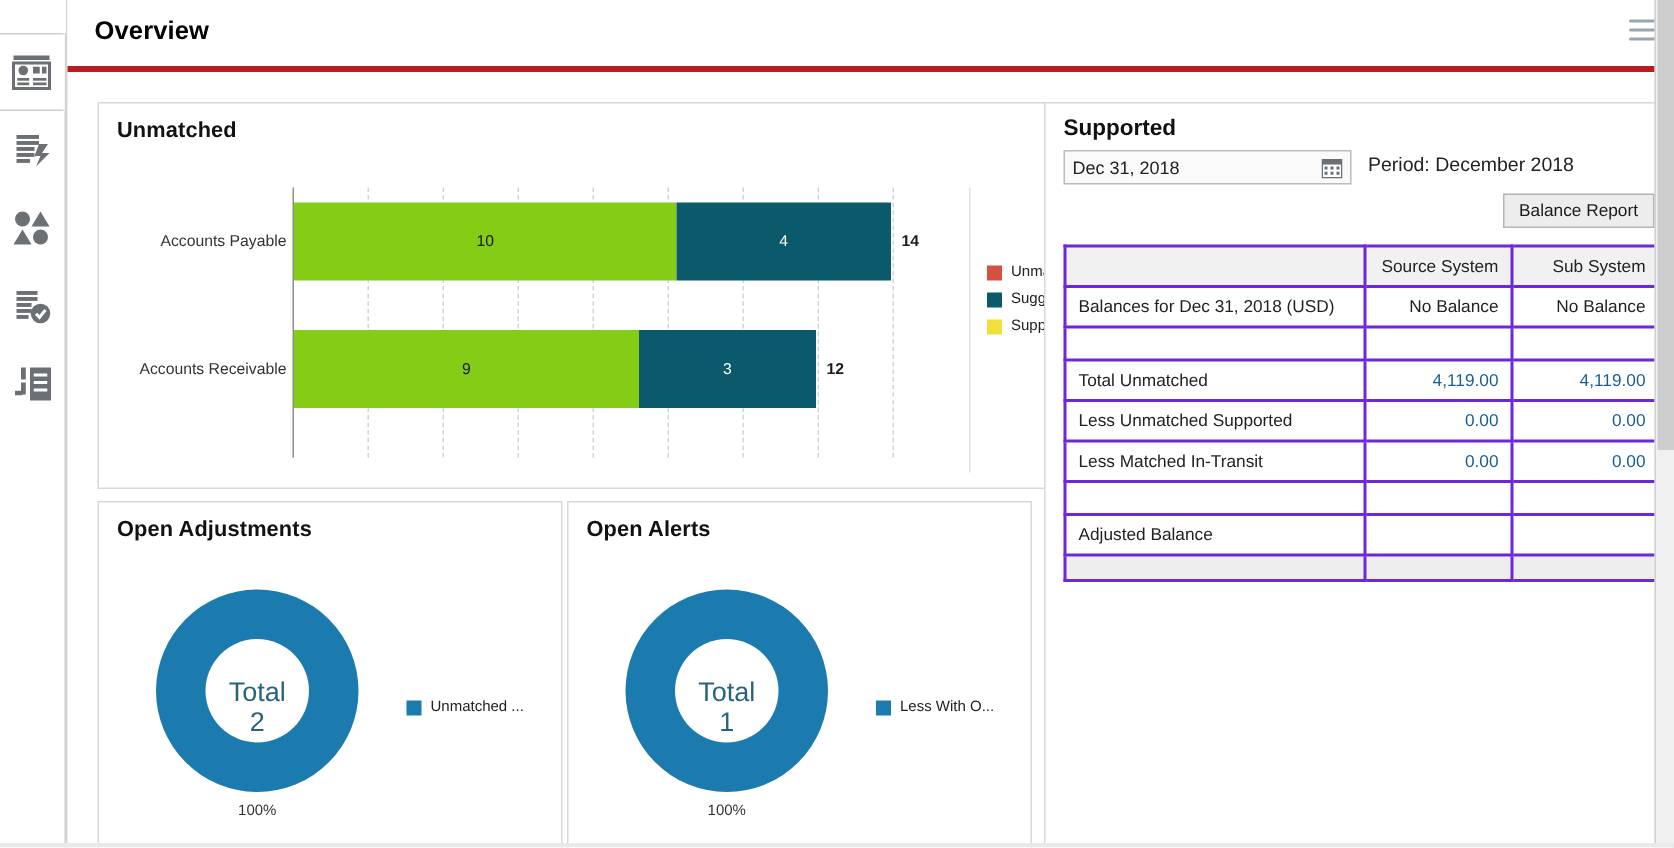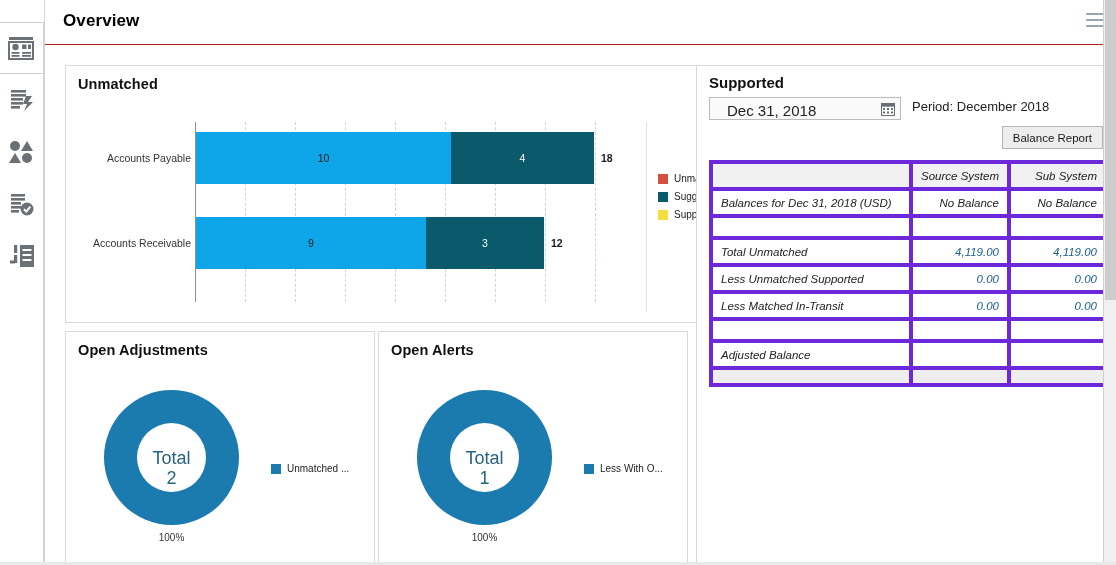--- a/index.html
+++ b/index.html
@@ -35,7 +35,7 @@
     background:#ffffff;border-left:1px solid #d6d6d6;box-sizing:border-box;
   }
   .topbar{
-    position:relative;height:44px;border-bottom:1px solid #b91c1c;
+    position:relative;height:44px;border-bottom:4px solid #b91c1c;
     background:#ffffff;
   }
   .page-title{

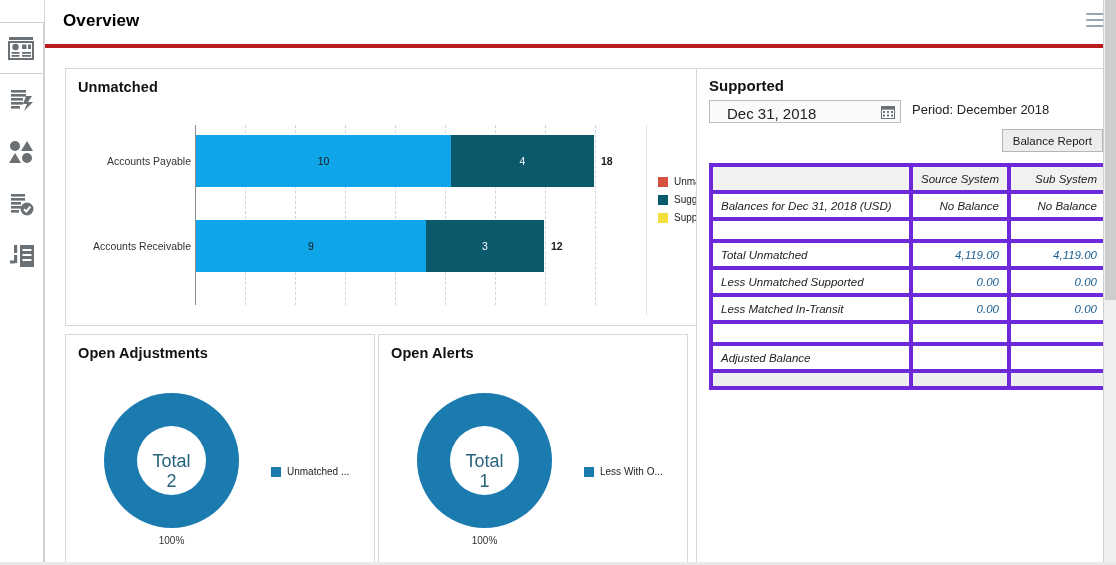--- a/index.html
+++ b/index.html
@@ -116,7 +116,7 @@
     border:1px solid #bcbcbc;background:#fafafa;box-sizing:border-box;
   }
   .datefield .dv{
-    position:absolute;left:17px;top:4px;font-size:15px;color:#222;text-align:right;
+    position:absolute;left:5px;top:4px;font-size:12px;color:#222;text-align:right;
   }
   .cal-icon{position:absolute;right:5px;top:4px;}
   .period{

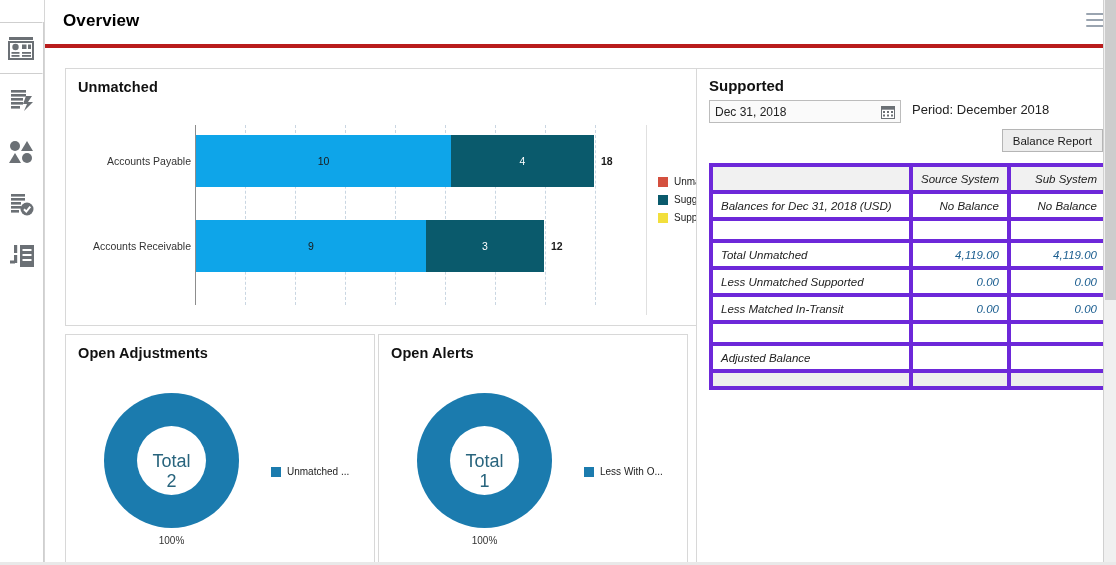--- a/index.html
+++ b/index.html
@@ -76,7 +76,7 @@
     display:flex;align-items:center;justify-content:center;
     font-size:10.5px;
   }
-  .seg.unmatched{background:#0ea5e9;color:#1a1a1a;}
+  .seg.unmatched{background:#84cc16;color:#1a1a1a;}
   .seg.suggested{background:#0a5a6c;color:#ffffff;}
   .bar-total{
     position:absolute;font-size:10.5px;font-weight:bold;color:#1a1a1a;

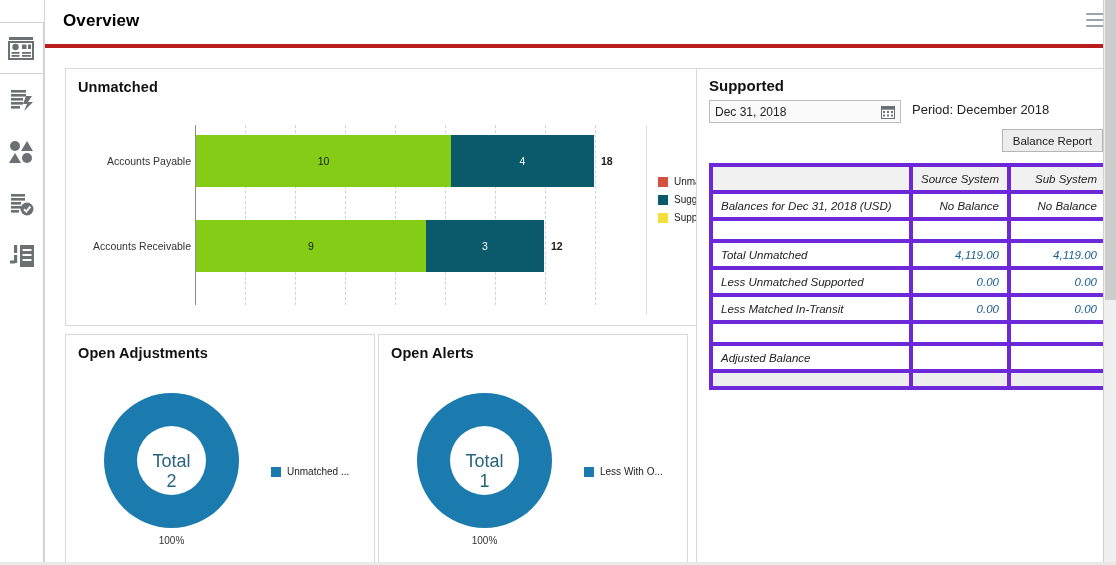--- a/index.html
+++ b/index.html
@@ -265,7 +265,7 @@
             <div class="seg unmatched" style="left:0;width:255px">10</div>
             <div class="seg suggested" style="left:255px;width:143px">4</div>
           </div>
-          <div class="bar-total" style="left:535px;top:40px">18</div>
+          <div class="bar-total" style="left:535px;top:40px">14</div>
 
           <div class="bar" style="left:130px;top:105px;width:348px">
             <div class="seg unmatched" style="left:0;width:230px">9</div>

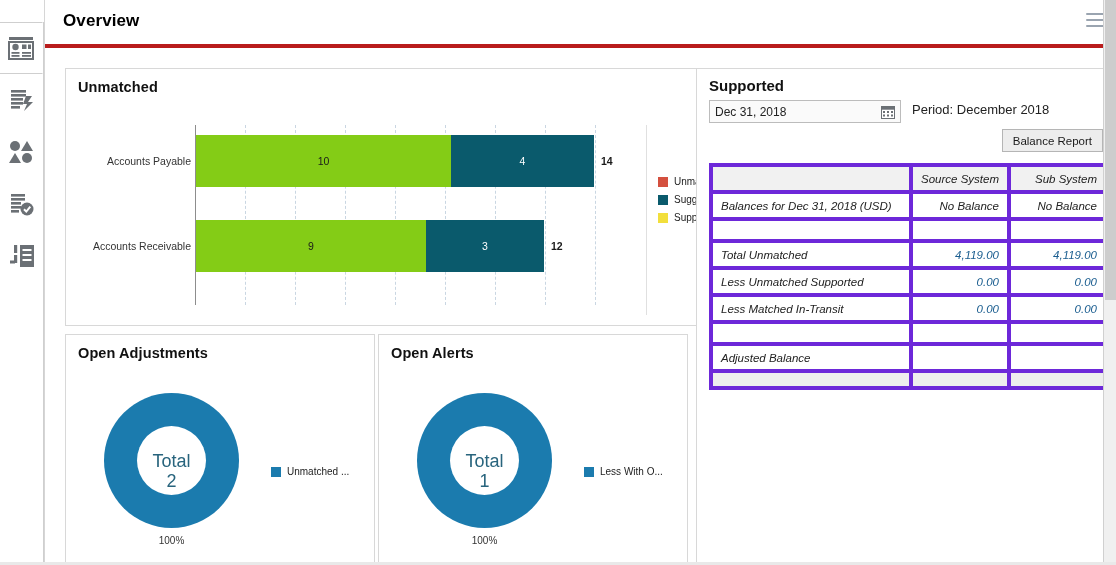--- a/index.html
+++ b/index.html
@@ -133,8 +133,8 @@
     table-layout:fixed;
   }
   table.bal th,table.bal td{
-    border:4px solid #6d28d9;font-weight:normal;font-size:11.5px;color:#222;
-    padding:0 8px;height:27px;box-sizing:border-box;font-style:italic;
+    border:2px solid #6d28d9;font-weight:normal;font-size:11.5px;color:#222;
+    padding:0 8px;height:27px;box-sizing:border-box;
   }
   table.bal th{background:#f1f1f1;text-align:right;color:#222;}
   table.bal th.lead{background:#f1f1f1;}

